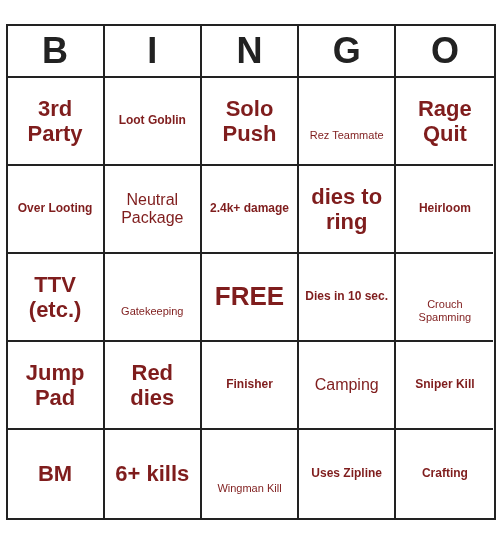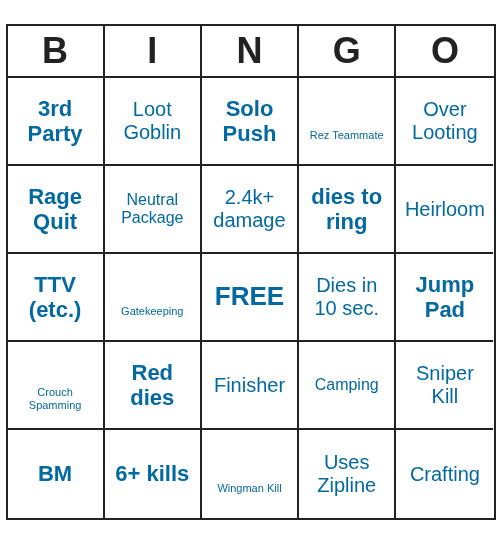--- a/index.html
+++ b/index.html
@@ -48,7 +48,7 @@
       text-align: center;
       min-height: 88px;
       padding: 4px;
-      color: #0369a1;
+      color: #7f1d1d;
     }
     .bingo-cell:nth-child(5n) {
       border-right: none;

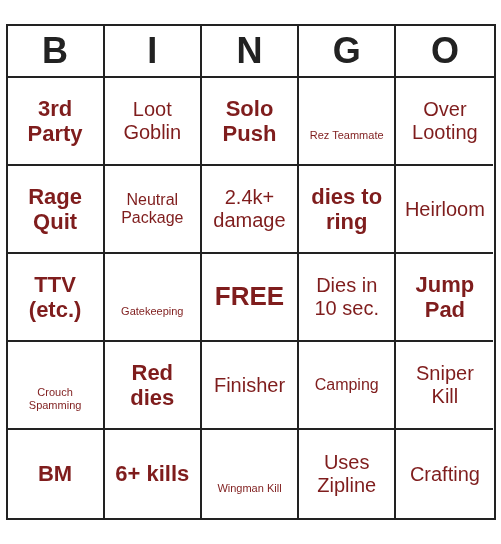--- a/index.html
+++ b/index.html
@@ -60,7 +60,7 @@
       line-height: 1.15;
     }
     .large { font-size: 22px; font-weight: bold; }
-    .medium { font-size: 20px; font-weight: normal; }
+    .medium { font-size: 12px; font-weight: bold; }
     .small { font-size: 16px; }
     .xsmall { font-size: 11px; margin-top: 28px; }
     .free { font-size: 26px; font-weight: bold; }

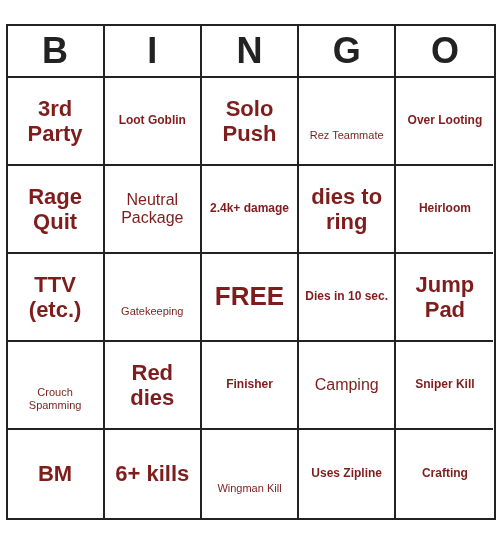--- a/index.html
+++ b/index.html
@@ -92,10 +92,10 @@
         <span class="cell-text xsmall">Rez Teammate</span>
       </div>
       <div class="bingo-cell">
-        <span class="cell-text medium">Over Looting</span>
+        <span class="cell-text large">Rage Quit</span>
       </div>
       <div class="bingo-cell">
-        <span class="cell-text large">Rage Quit</span>
+        <span class="cell-text medium">Over Looting</span>
       </div>
       <div class="bingo-cell">
         <span class="cell-text small">Neutral Package</span>

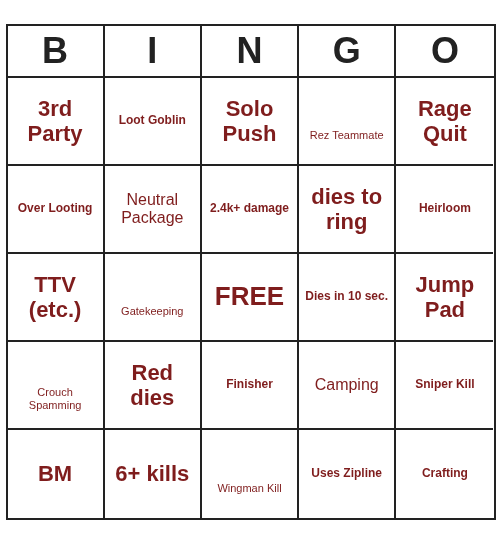--- a/index.html
+++ b/index.html
@@ -122,10 +122,10 @@
         <span class="cell-text medium">Dies in 10 sec.</span>
       </div>
       <div class="bingo-cell">
-        <span class="cell-text large">Jump Pad</span>
+        <span class="cell-text xsmall">Crouch Spamming</span>
       </div>
       <div class="bingo-cell">
-        <span class="cell-text xsmall">Crouch Spamming</span>
+        <span class="cell-text large">Jump Pad</span>
       </div>
       <div class="bingo-cell">
         <span class="cell-text large">Red dies</span>

